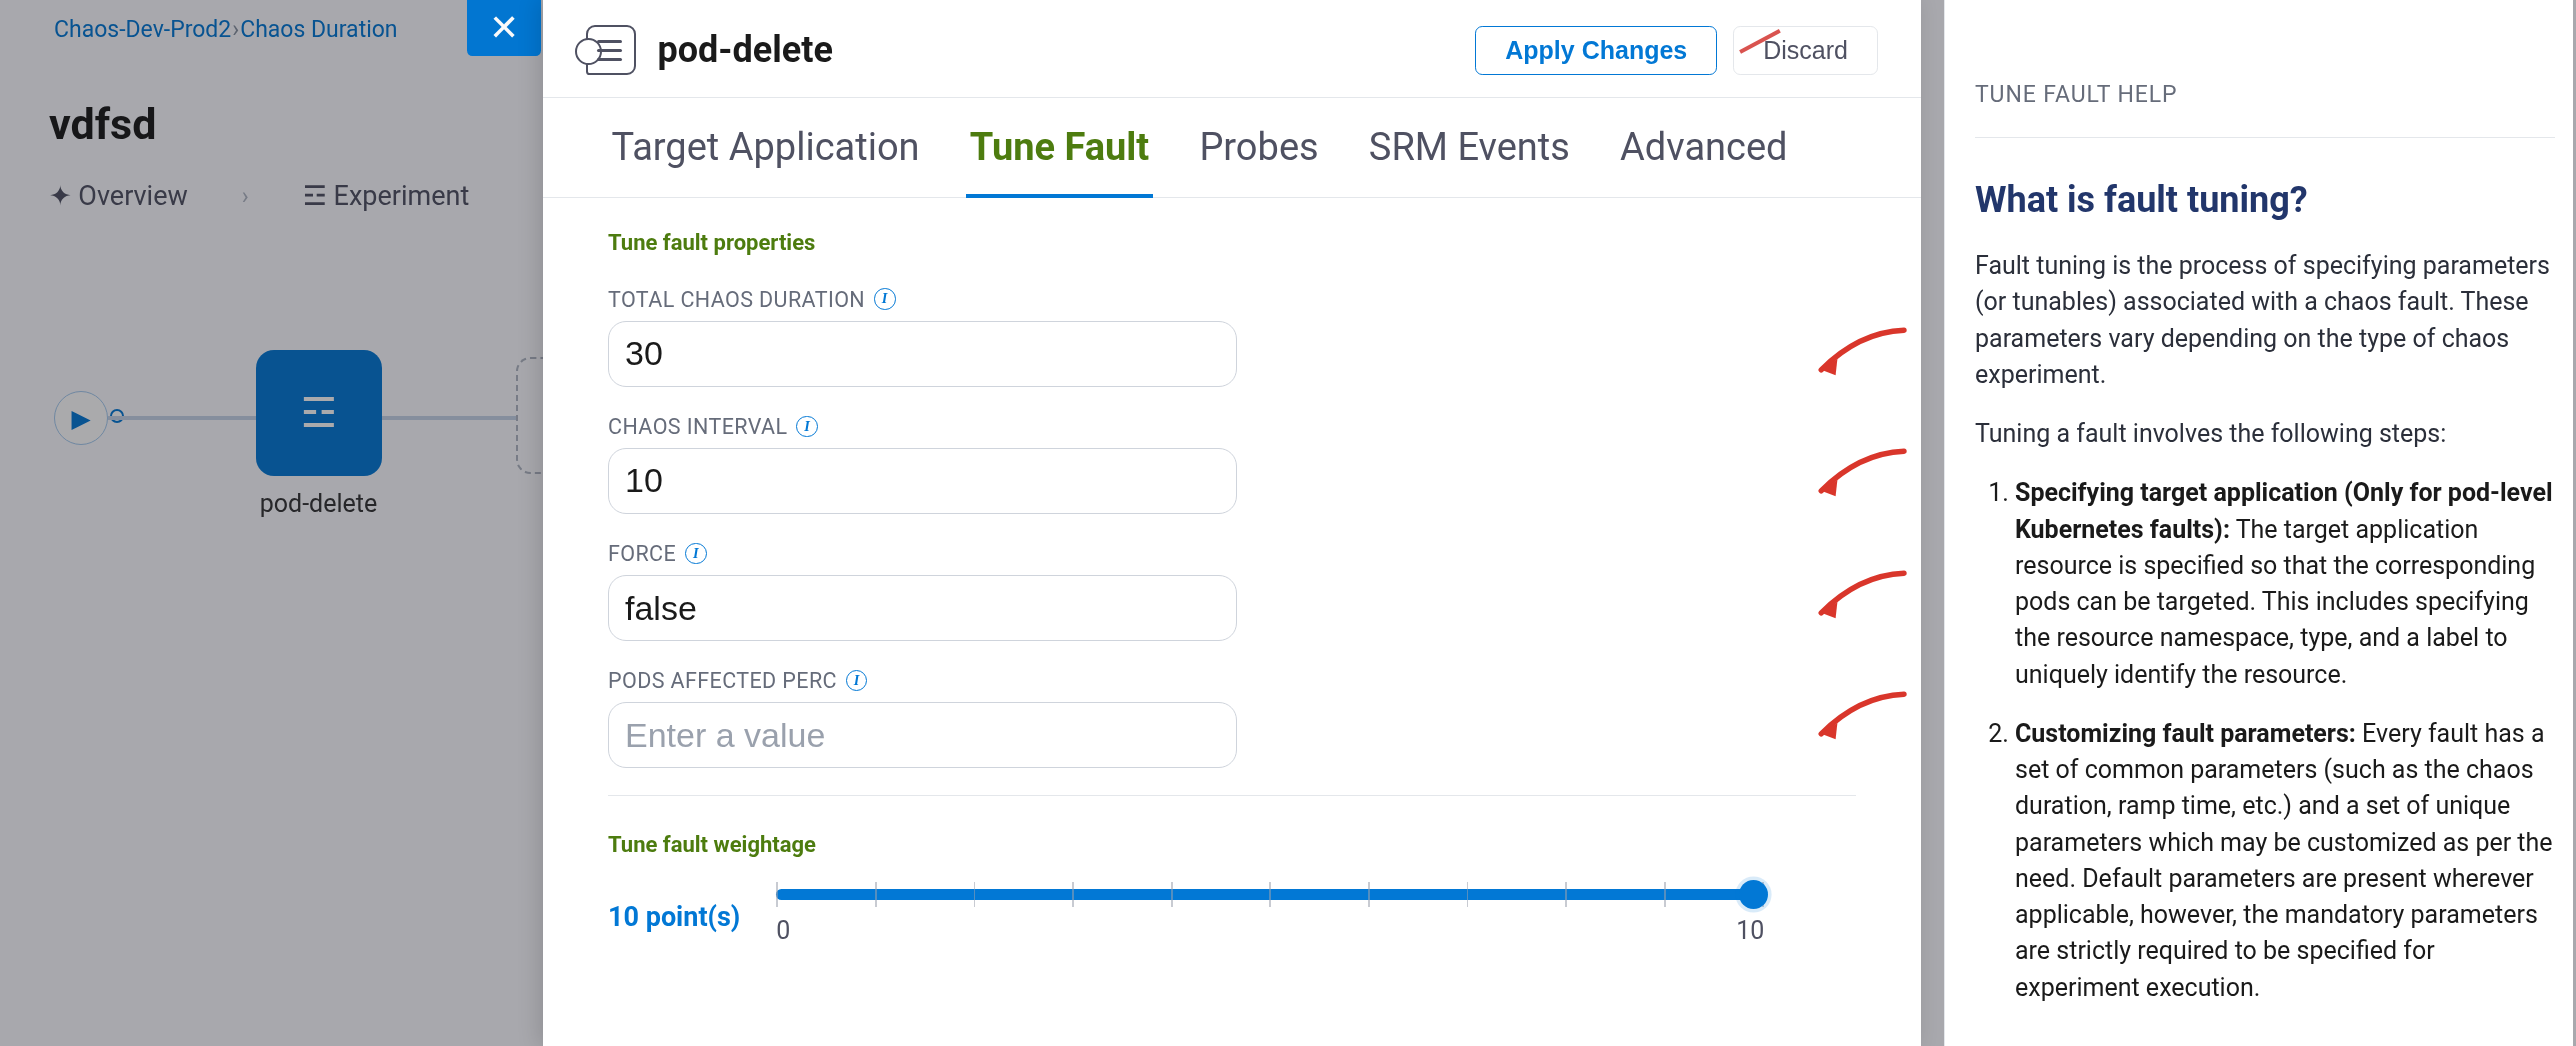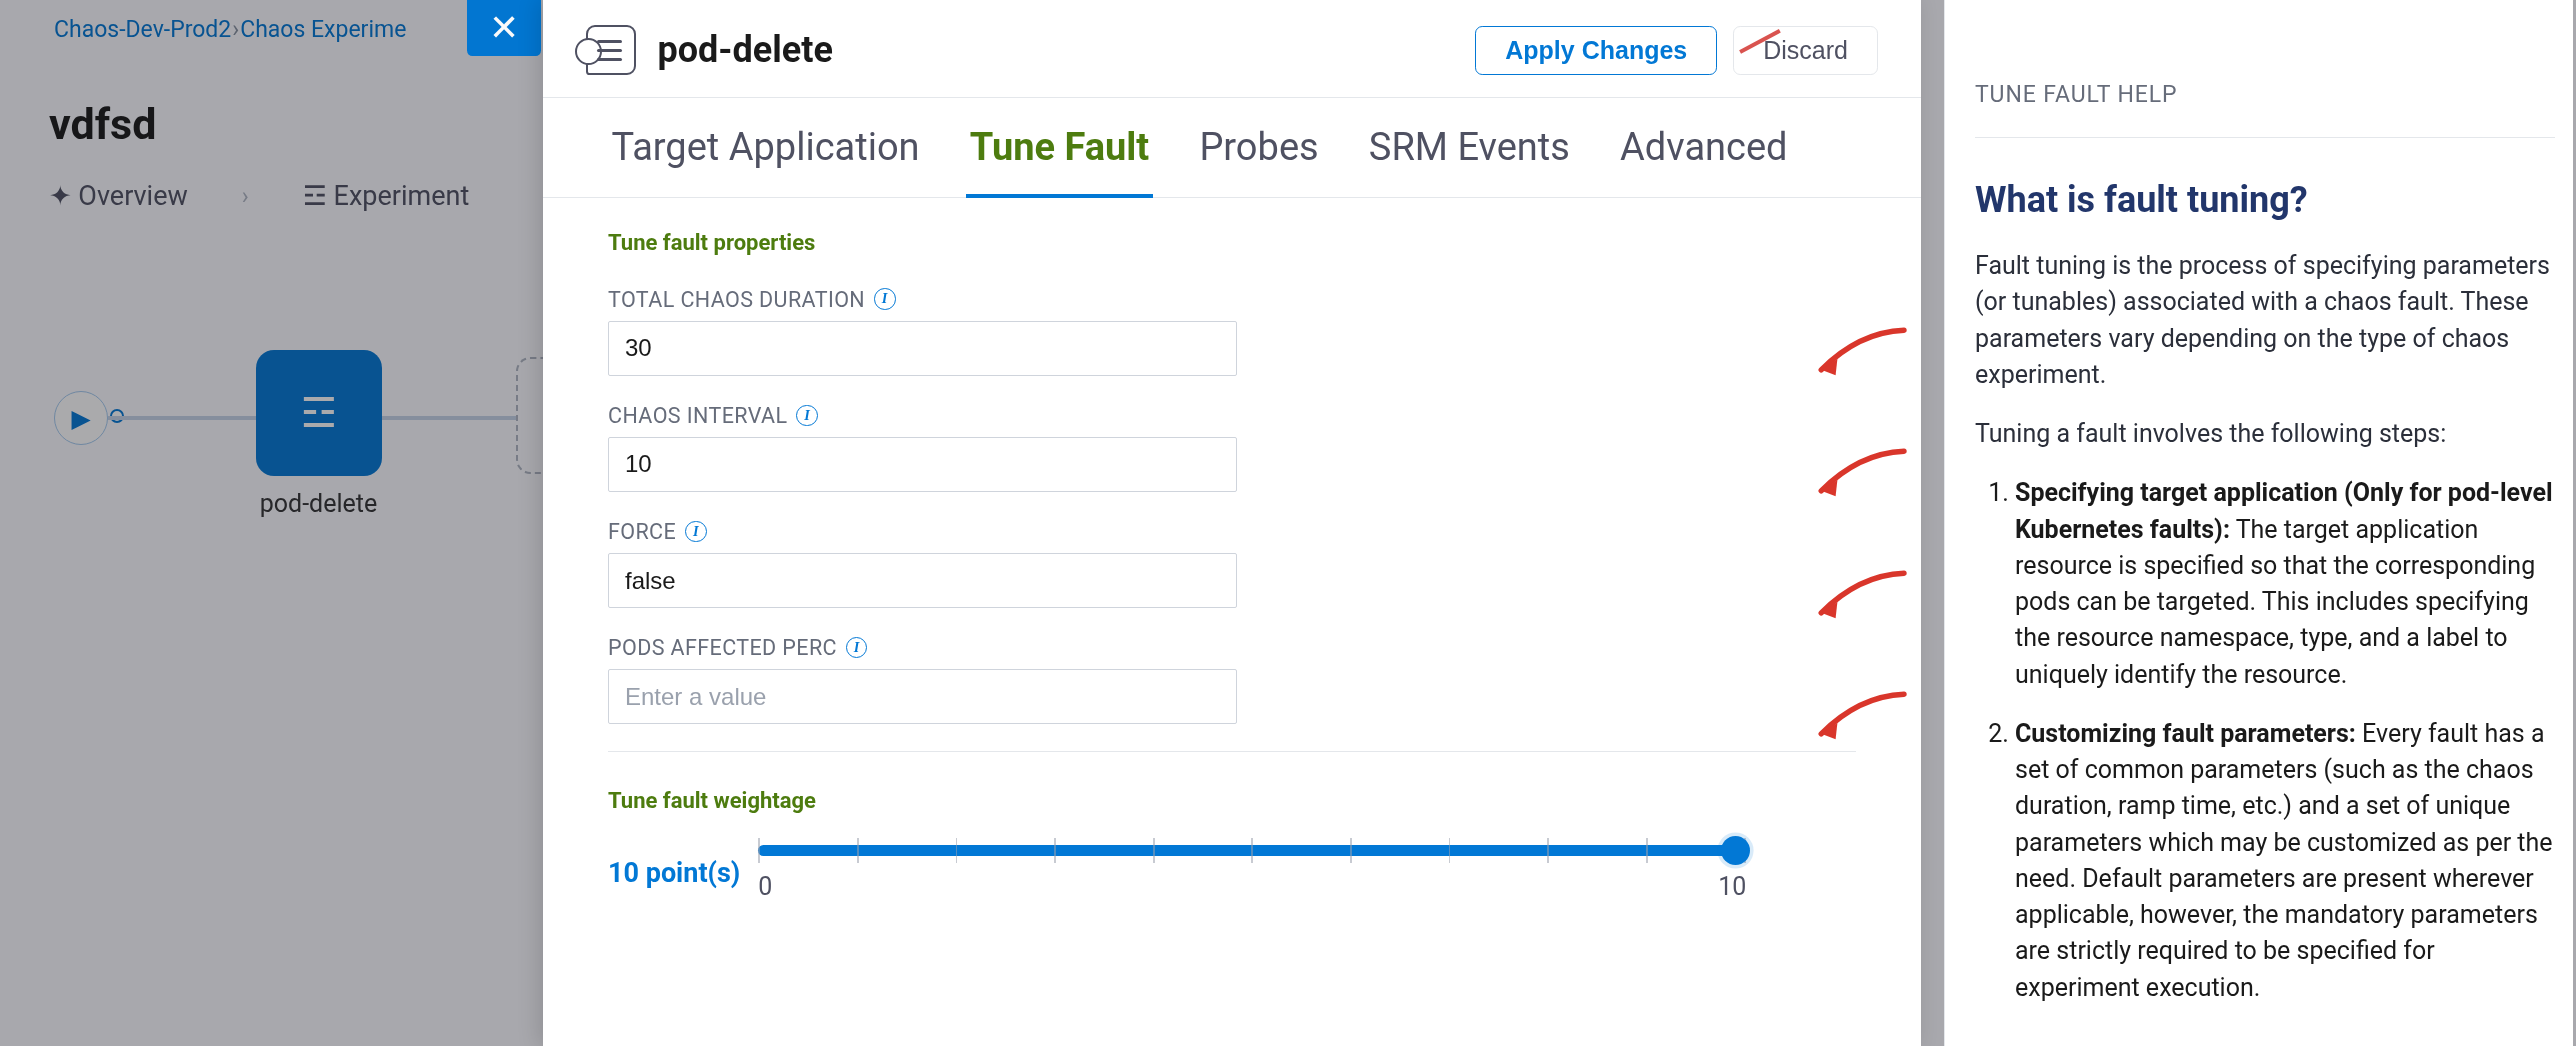--- a/index.html
+++ b/index.html
@@ -291,7 +291,7 @@
   <div class="bg-breadcrumb">
     <span>Chaos-Dev-Prod2</span>
     <span class="chev">›</span>
-    <span>Chaos Experime</span>
+    <span>Chaos Duration</span>
   </div>
   <div class="bg-title">vdfsd</div>
   <div class="bg-tabs">

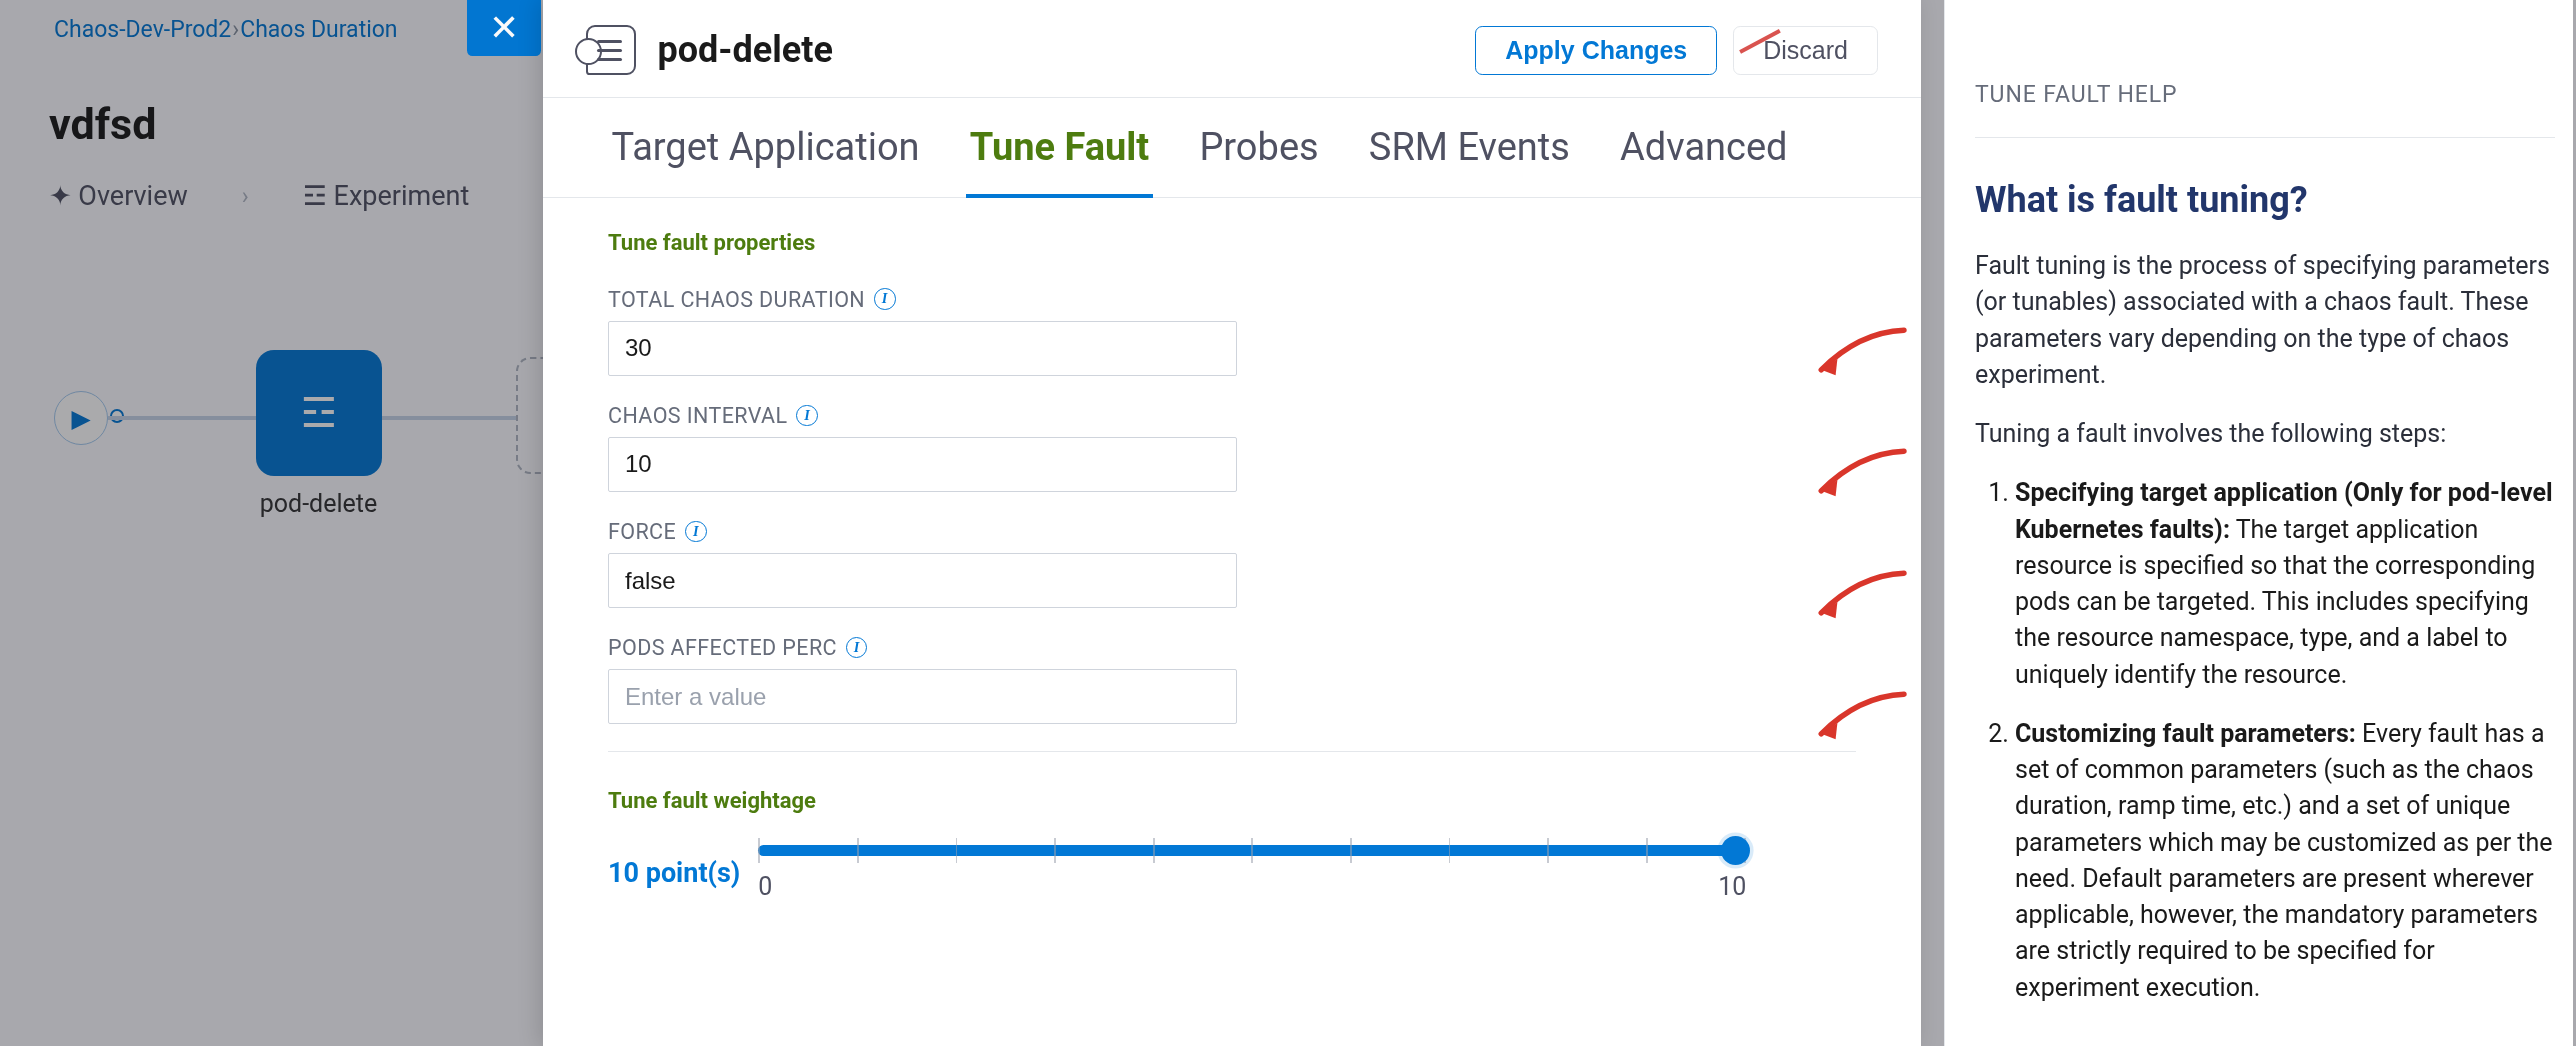--- a/index.html
+++ b/index.html
@@ -216,9 +216,9 @@
   .text-input {
     width: 629px;
     padding: 12.6px 16px;
-    font-size: 24px;
+    font-size: 34px;
     border: 1.3px solid #cfd4dc;
-    border-radius: 2px;
+    border-radius: 18px;
     color: #1a1a1a;
     background:#fff;
   }

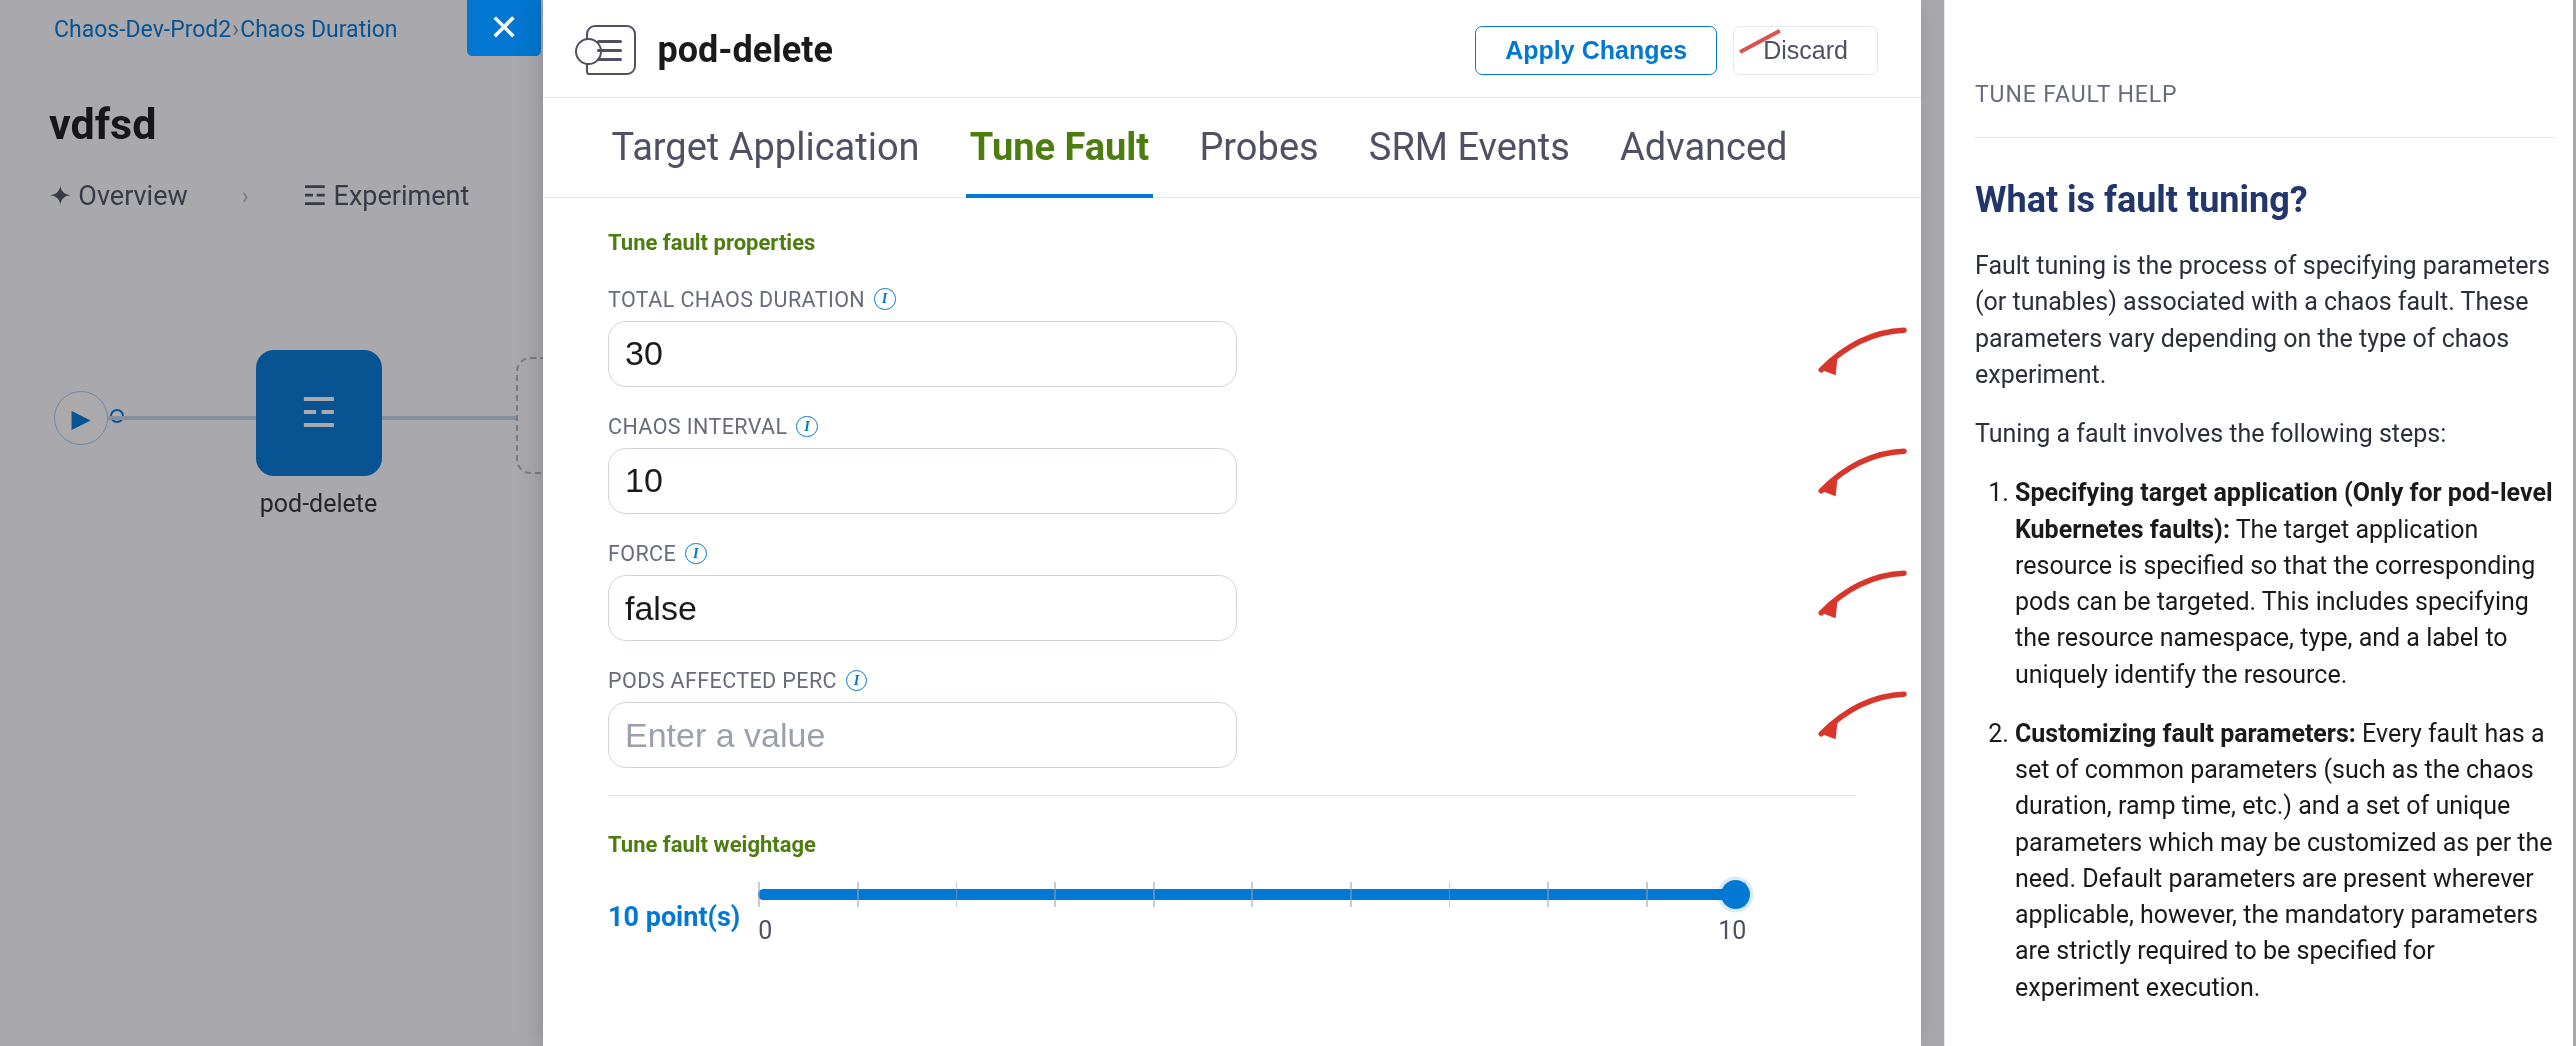--- a/index.html
+++ b/index.html
@@ -226,7 +226,7 @@
 
   hr.sep { border:none; border-top:0.9px solid #e4e7eb; margin: 18px 0 36px 0; }
 
-  .weight-row { display:flex; align-items:center; gap:18px; margin-top:27px;}
+  .weight-row { display:flex; align-items:center; gap:36px; margin-top:27px;}
   .weight-label { color:#0278d5; font-weight:700; font-size:27px; white-space:nowrap;}
   .slider-wrap { position:relative; width:988px; }
   .slider-track {

